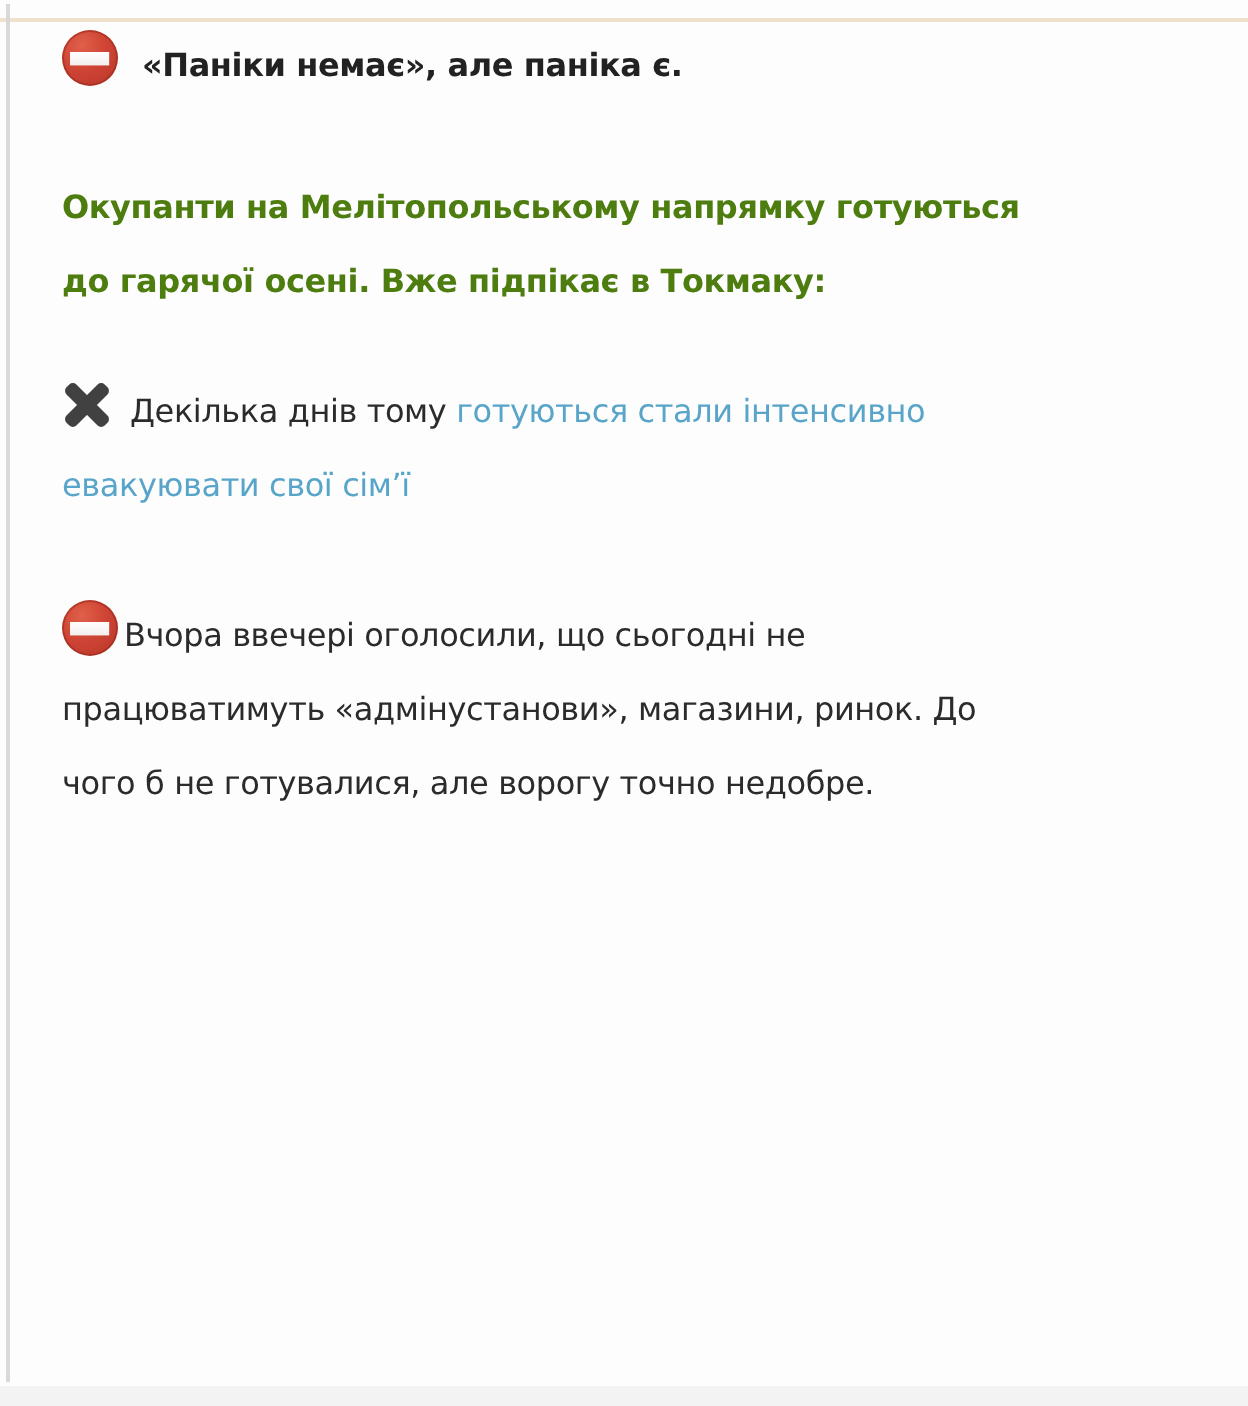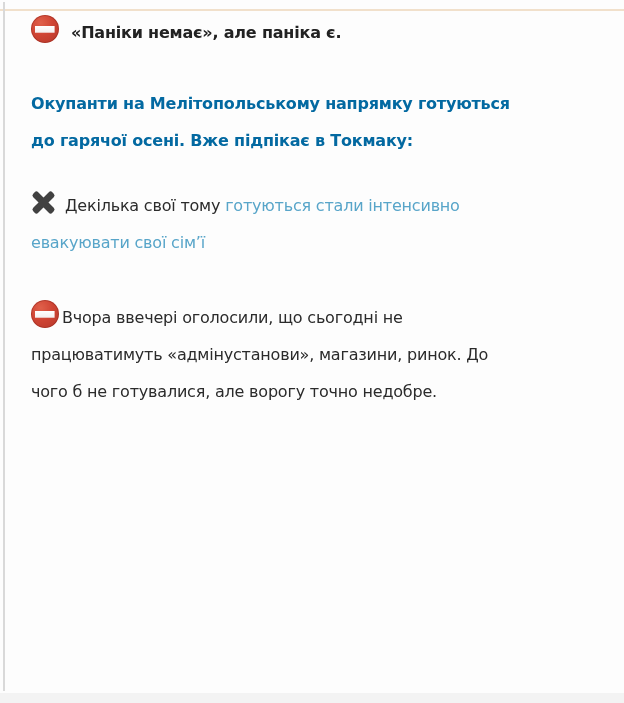--- a/index.html
+++ b/index.html
@@ -56,7 +56,7 @@
   }
   .block { margin: 0 0 36px 0; }
   .block.header { margin-bottom: 34px; font-weight: 700; color: #222222; }
-  .block.intro  { margin-bottom: 28px; font-weight: 700; color: #0369a1; }
+  .block.intro  { margin-bottom: 28px; font-weight: 700; color: #4d7c0f; }
   .block.bullet { margin-bottom: 38px; }
   .block.bullet-last { margin-bottom: 30px; }
   .block.footer { margin-bottom: 0; margin-top: 24px; }

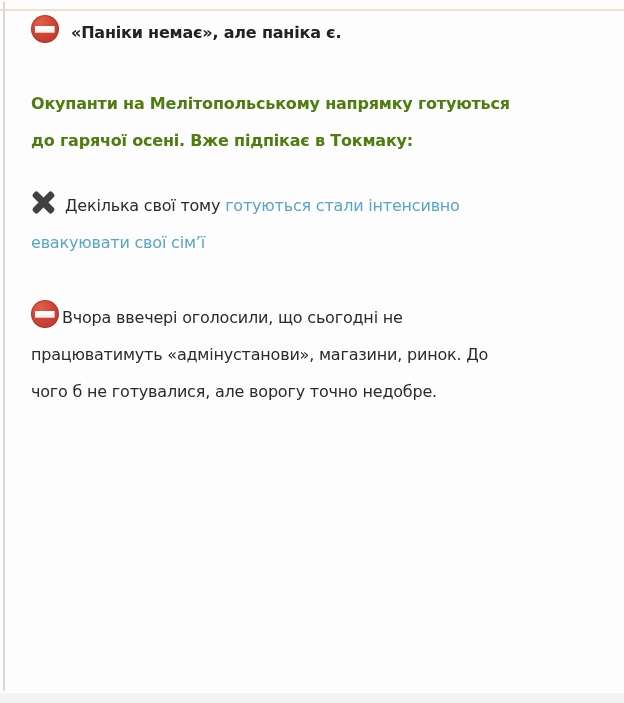--- a/index.html
+++ b/index.html
@@ -123,7 +123,7 @@
 
 
     <p class="block bullet">
-      <span class="x-mark"></span><span>Декілька свої тому </span><a class="inline-link">готуються стали інтенсивно евакуювати свої сім’ї</a>
+      <span class="x-mark"></span><span>Декілька днів тому </span><a class="inline-link">готуються стали інтенсивно евакуювати свої сім’ї</a>
     </p>
 
 

